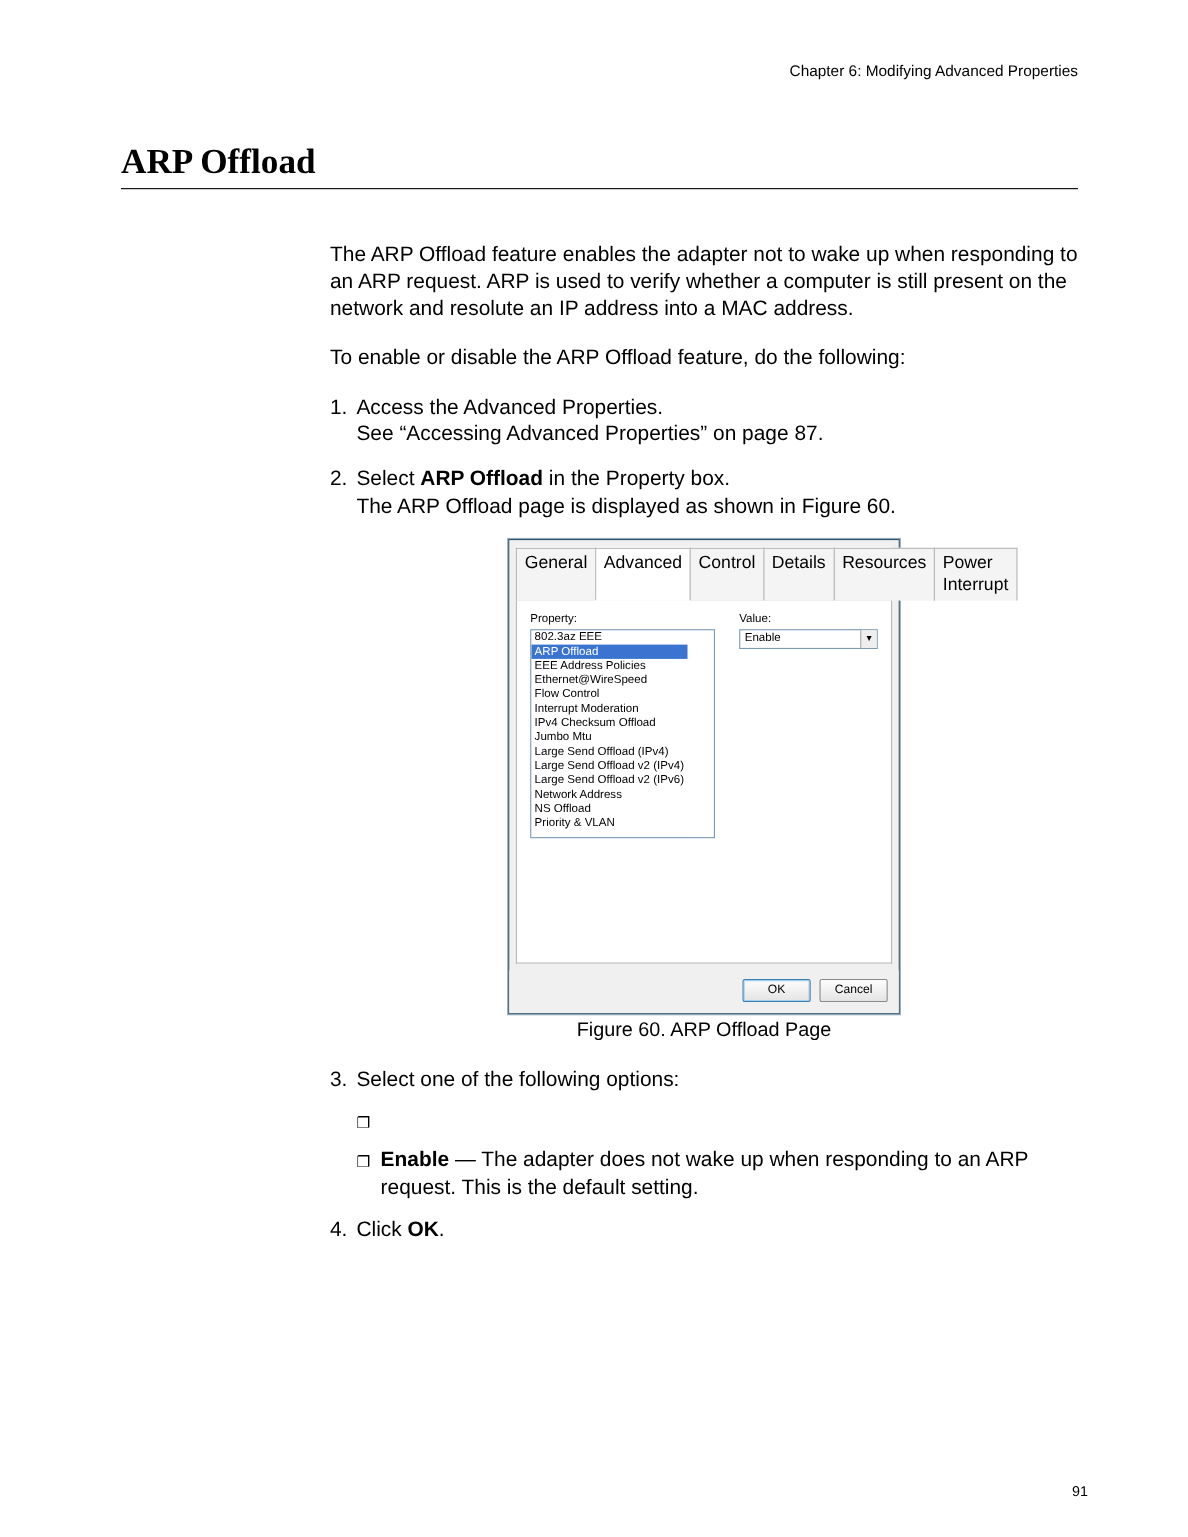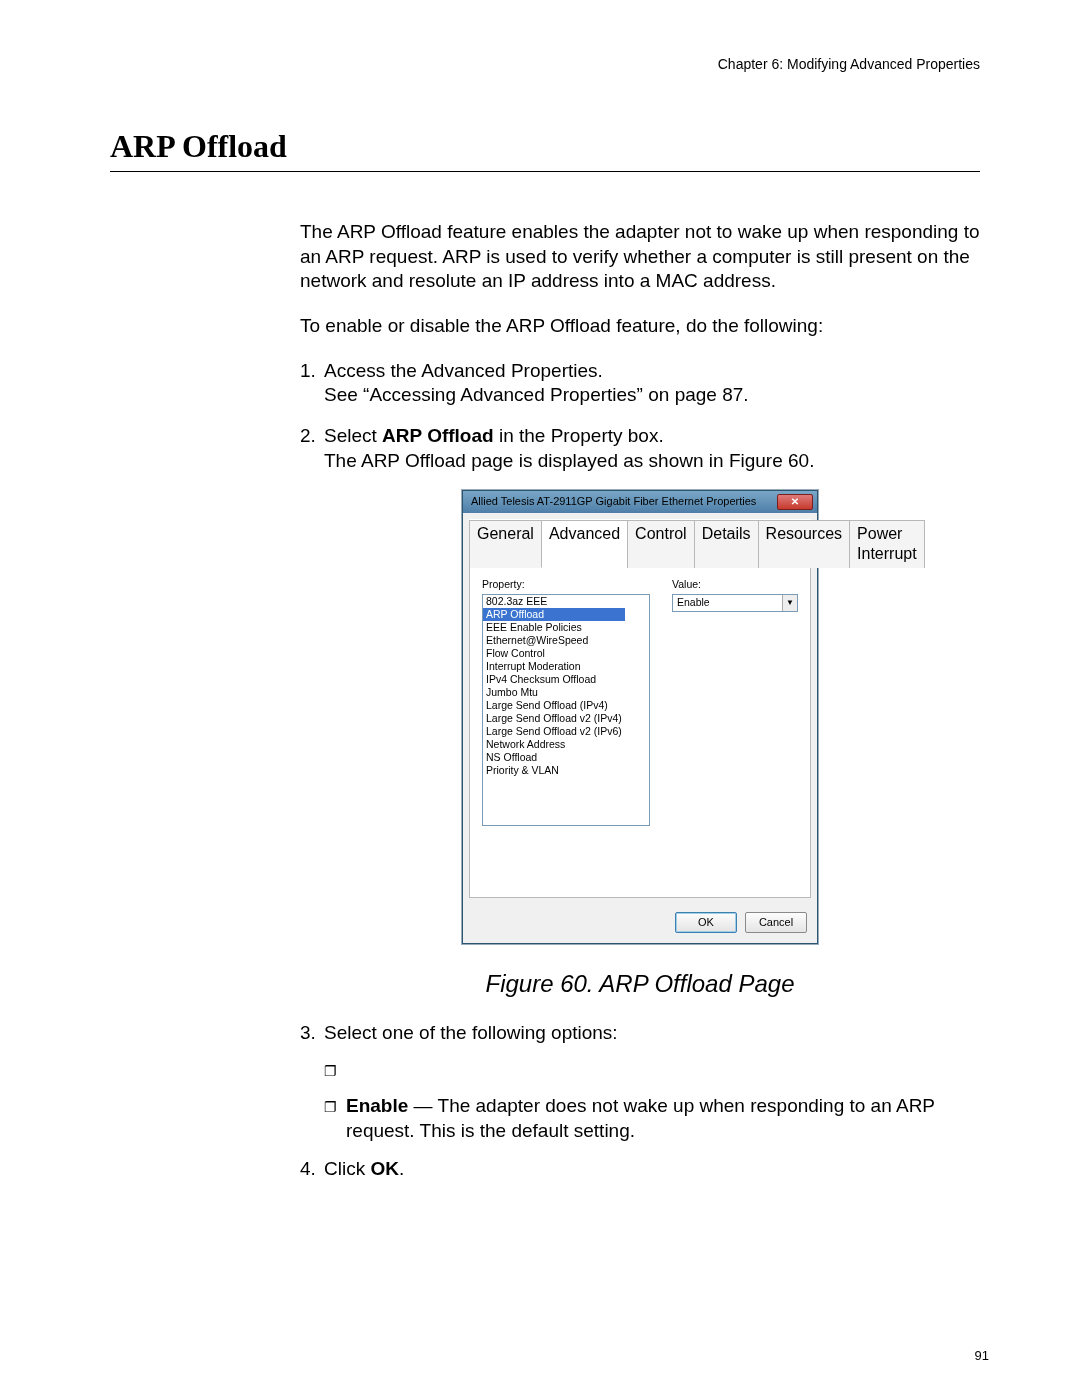--- a/index.html
+++ b/index.html
@@ -199,12 +199,6 @@
         
         <div class="figure-wrap">
           <div class="dialog">
-            <div class="titlebar">
-              <span class="title-text">Allied Telesis AT-2911GP Gigabit Fiber Ethernet Properties</span>
-              <div class="close-btn">
-                <span>✕</span>
-              </div>
-            </div>
             <div class="dialog-inner">
               <div class="tabs">
                 <div class="tab">General</div>

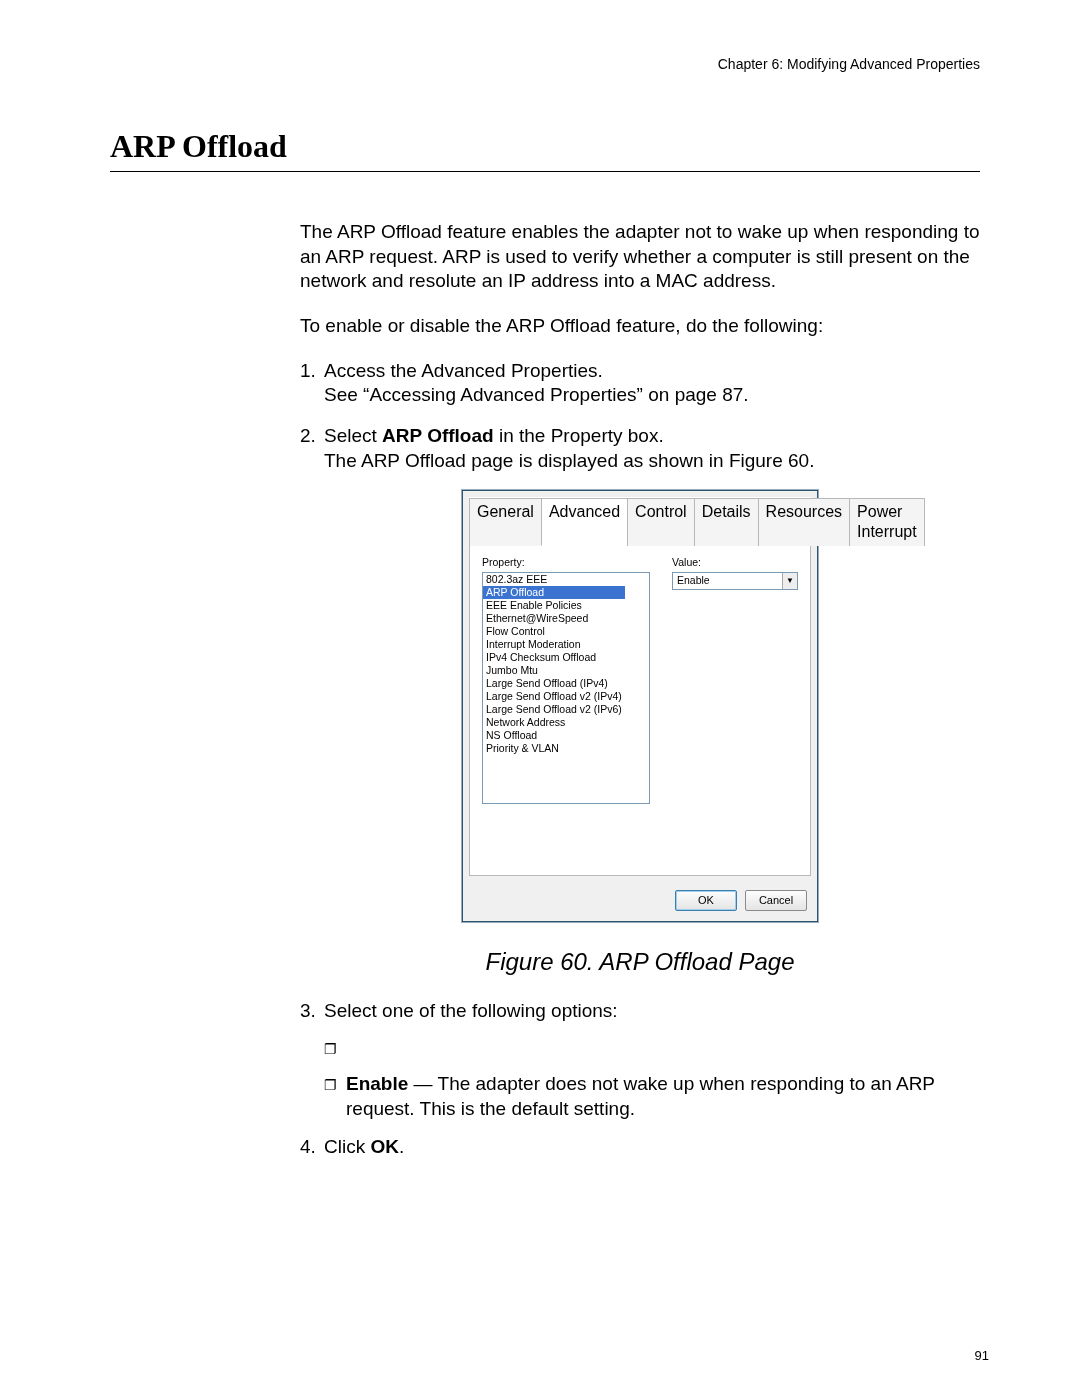--- a/index.html
+++ b/index.html
@@ -112,7 +112,7 @@
   .small-label { font-size: 10.5px; margin-bottom: 2px; }
   .listbox {
     border: 1px solid #7a9ab5;
-    height: 232px;
+    height: 190px;
     overflow: hidden;
     display: flex;
     background: #fff;

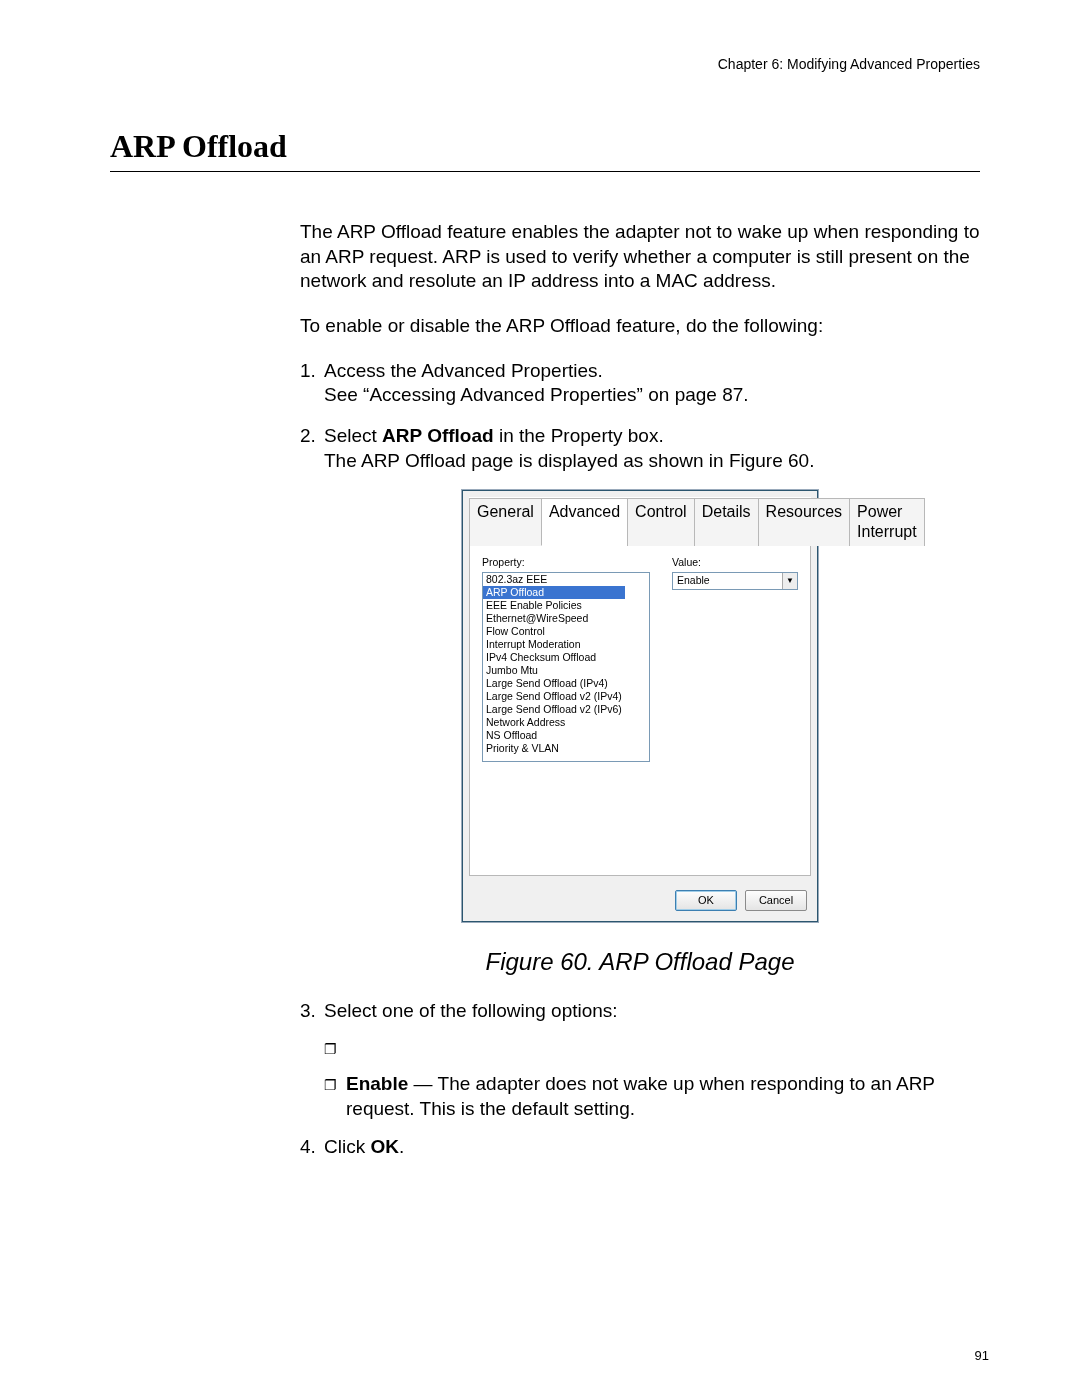--- a/index.html
+++ b/index.html
@@ -216,7 +216,7 @@
                       <div class="listbox-items" id="prop-list">
                           <div>802.3az EEE</div>
                           <div class="selected">ARP Offload</div>
-                          <div>EEE Enable Policies</div>
+                          <div>EEE Address Policies</div>
                           <div>Ethernet@WireSpeed</div>
                           <div>Flow Control</div>
                           <div>Interrupt Moderation</div>

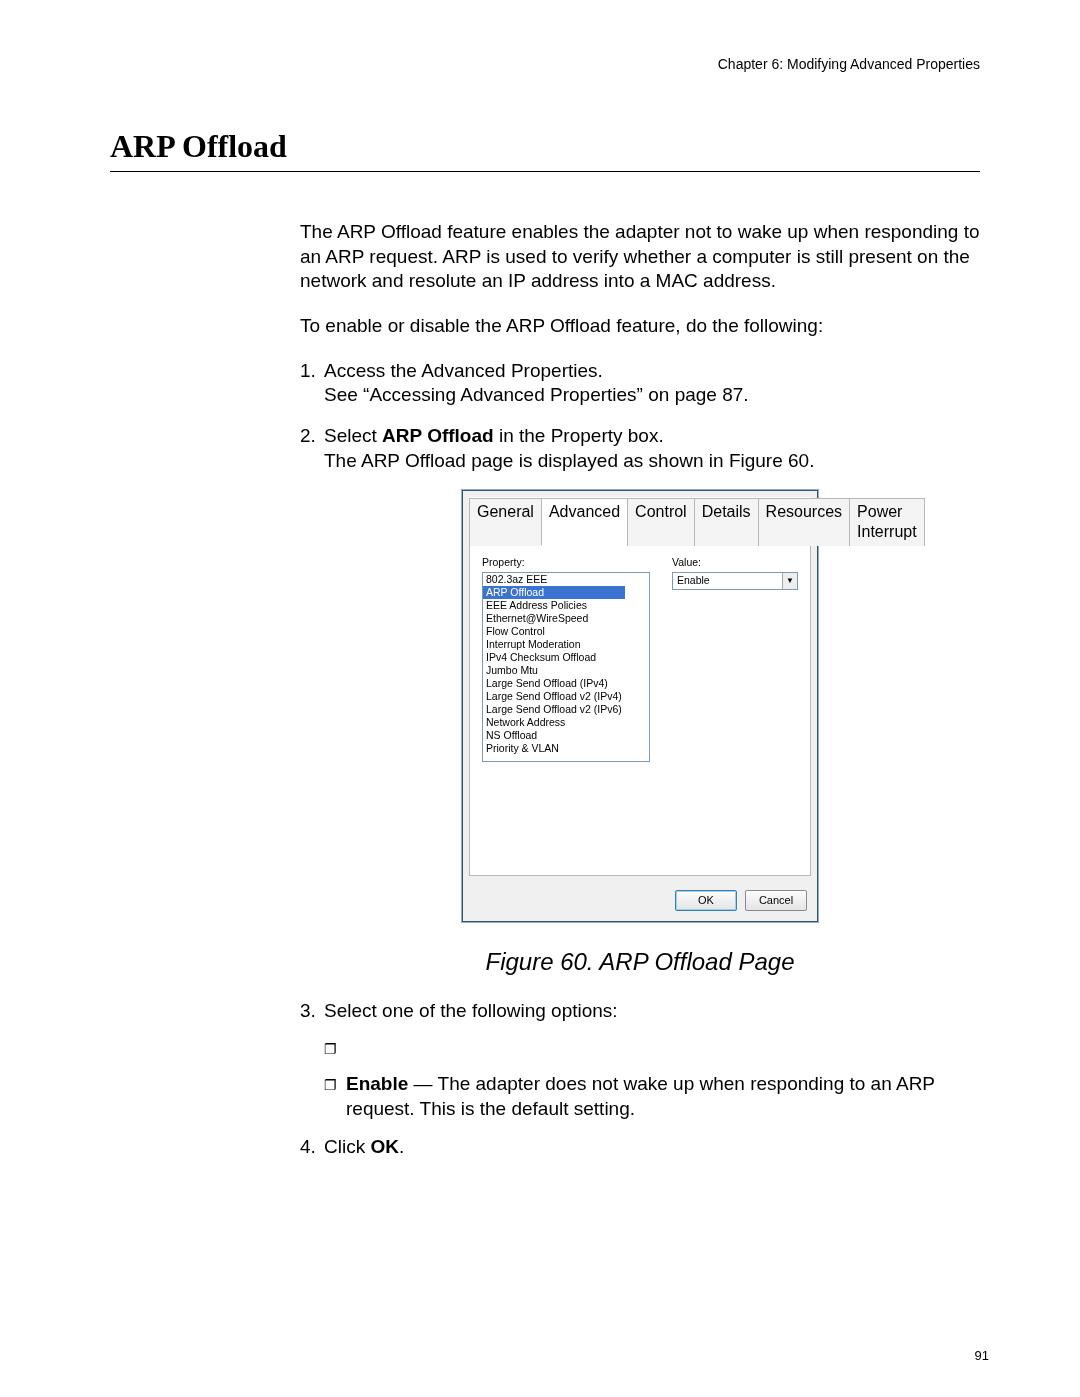--- a/index.html
+++ b/index.html
@@ -44,7 +44,7 @@
 
   
   .figure-wrap { text-align: center; margin: 14px 0 22px 0; }
-  .figure-caption { font-size: 24px; margin-top: 24px; font-style: italic; }
+  .figure-caption { font-size: 18px; margin-top: 3px; }
 
   .dialog {
     display: inline-block;

